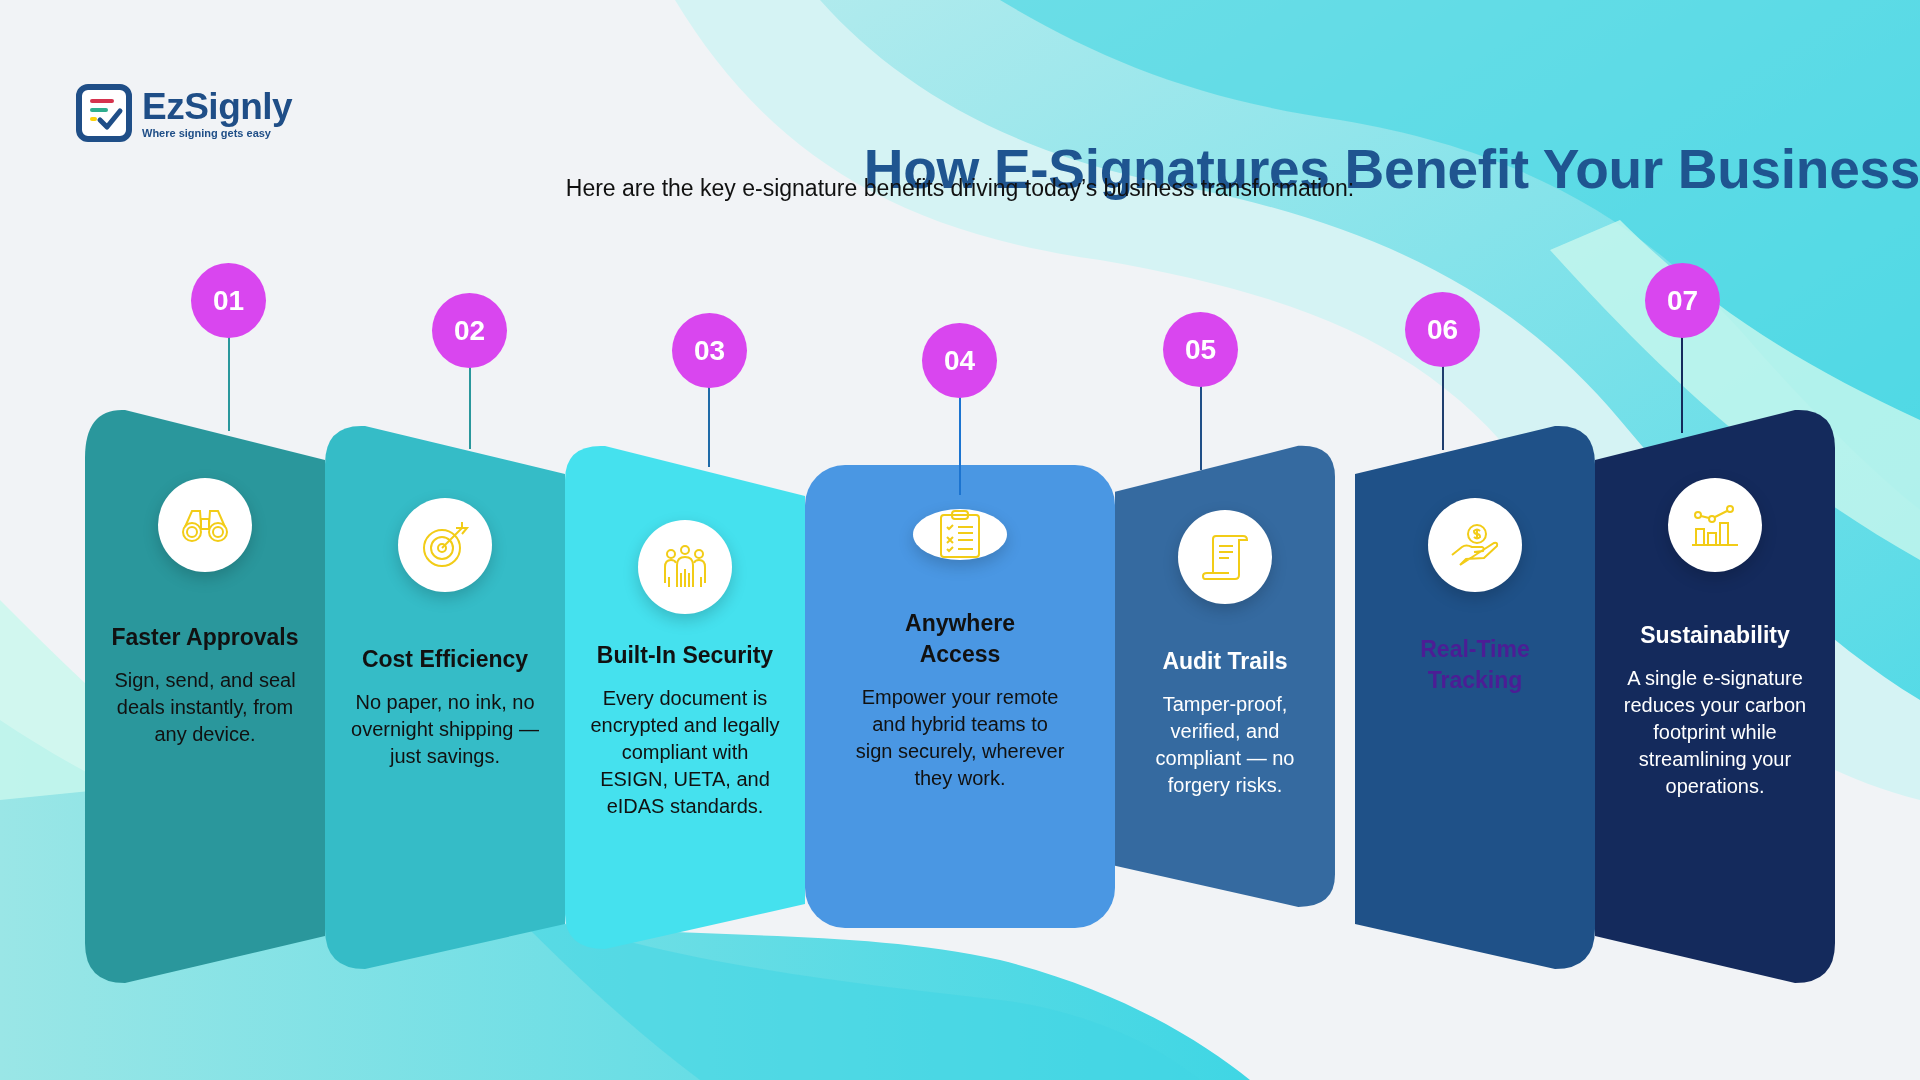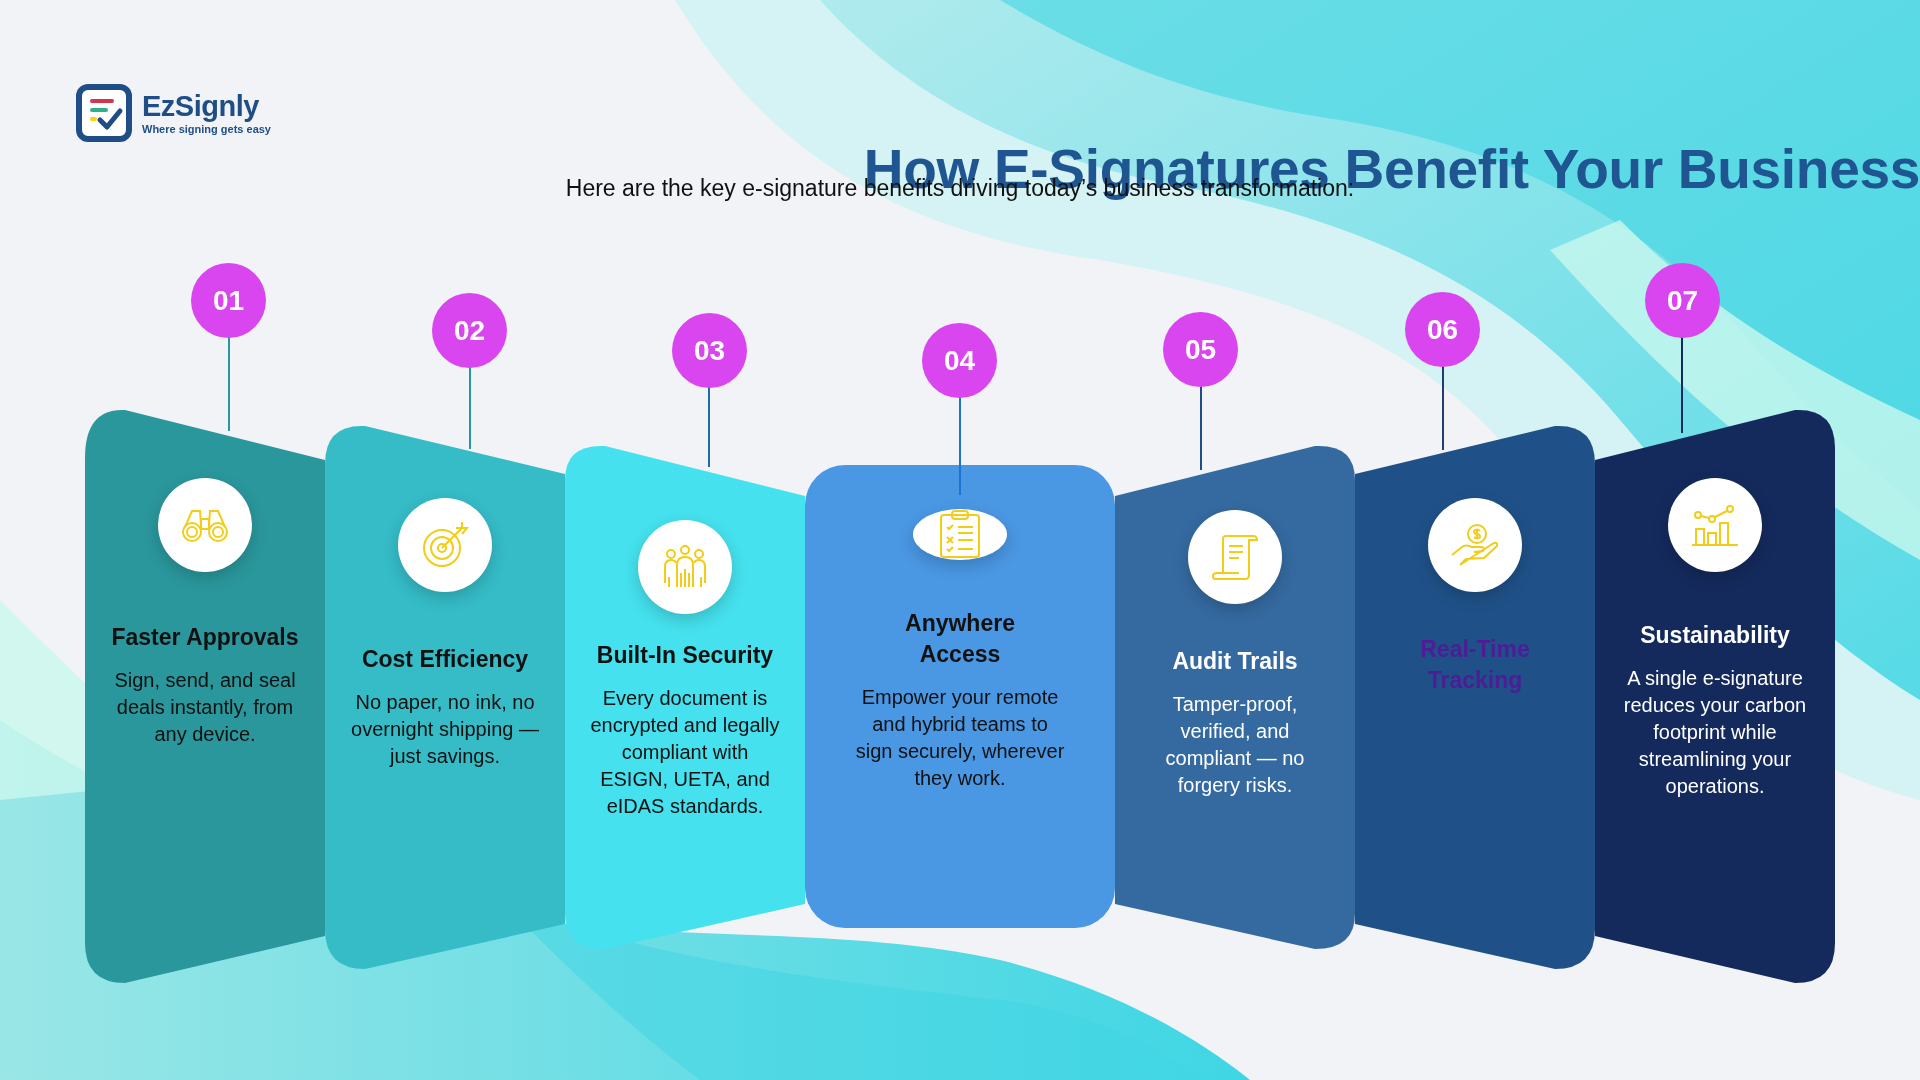--- a/index.html
+++ b/index.html
@@ -12,7 +12,7 @@
   .logo { position: absolute; left: 76px; top: 84px; display: flex; align-items: center; gap: 10px; z-index: 3; }
   .logo-mark { width: 56px; height: 58px; }
   .logo-text { display: flex; flex-direction: column; }
-  .logo-name { font-size: 29px; font-weight: 700; color: #1f4e87; letter-spacing: -0.5px; line-height: 1; }
+  .logo-name { font-size: 37px; font-weight: 700; color: #1f4e87; letter-spacing: -0.5px; line-height: 1; }
   .logo-tag { font-size: 11px; font-weight: 700; color: #1f4e87; margin-top: 2px; }
   .title { position: absolute; left: 0; right: 0; top: 100px; text-align: right; font-size: 55px; font-weight: 700; color: #1f5590; z-index: 3; letter-spacing: -0.3px; }
   .subtitle { position: absolute; left: 0; right: 0; top: 175px; text-align: center; font-size: 23px; color: #111; z-index: 3; }

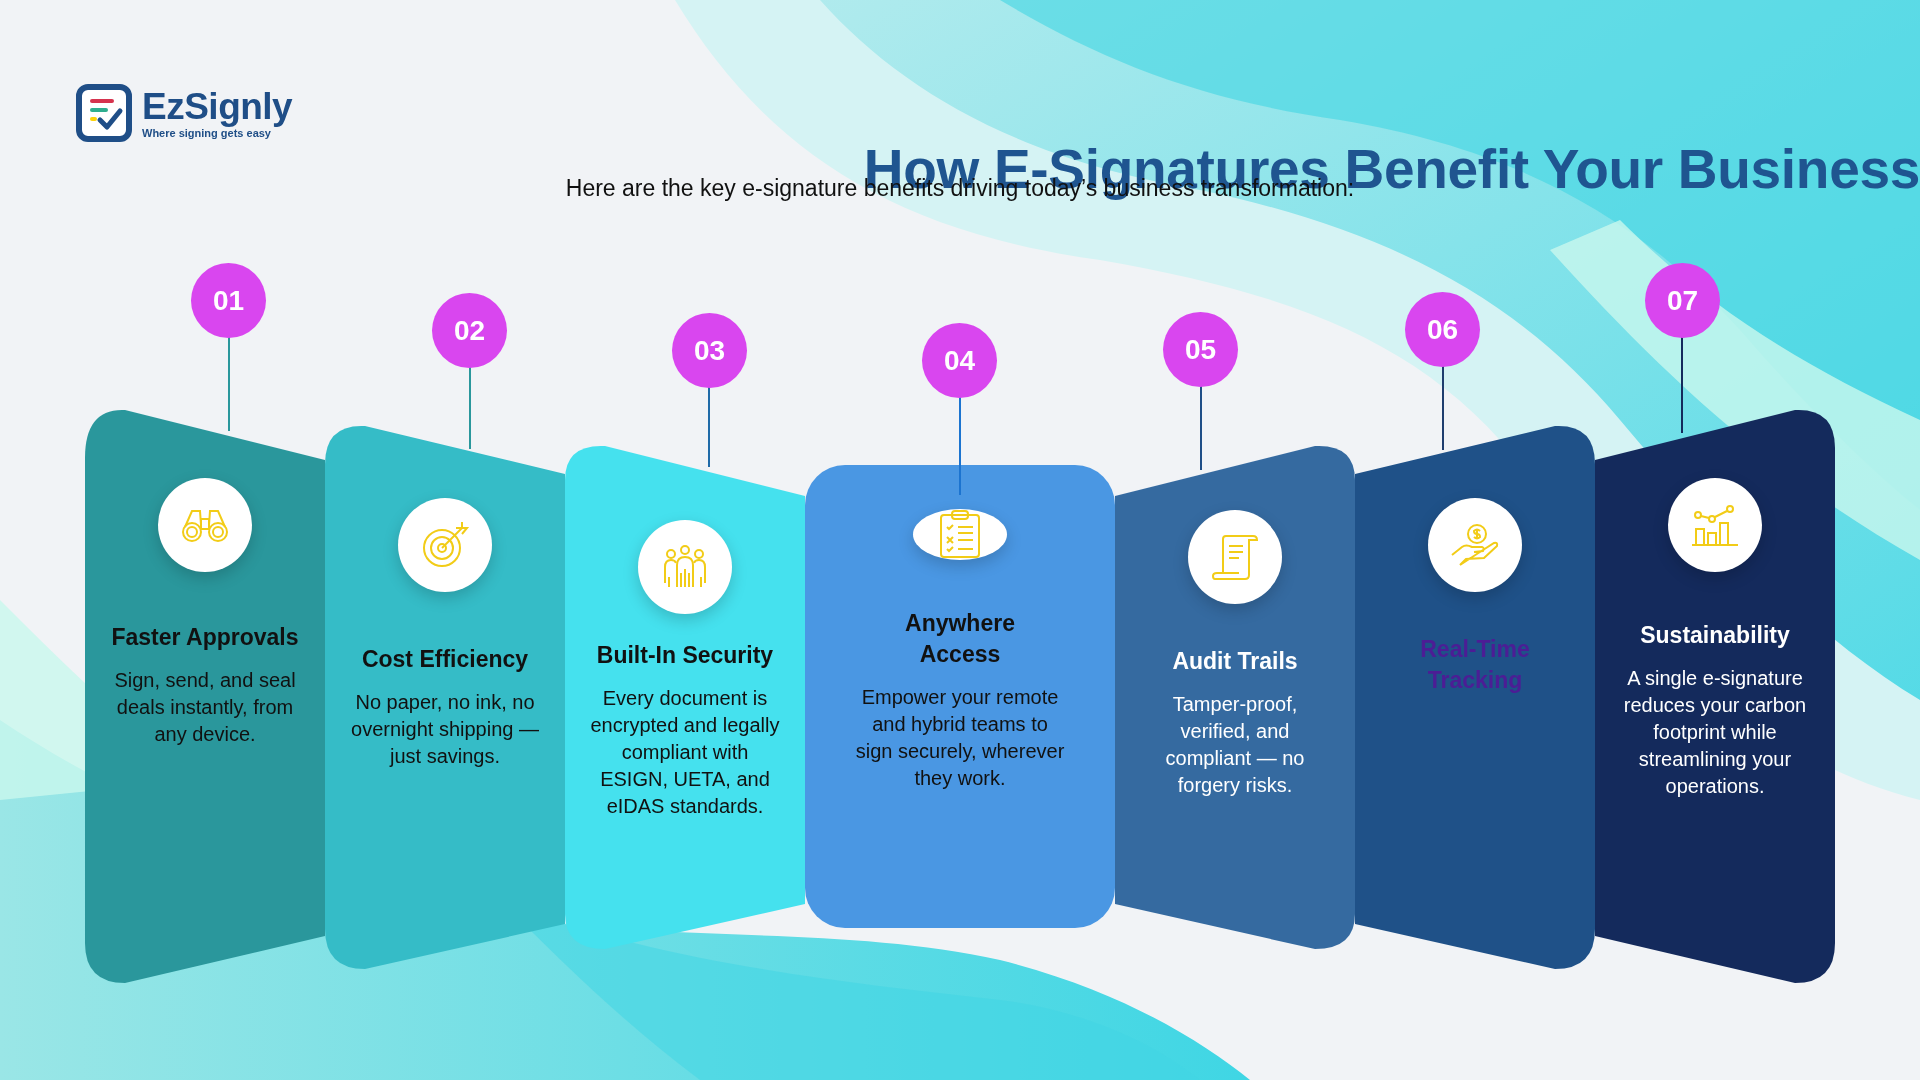--- a/index.html
+++ b/index.html
@@ -146,7 +146,7 @@
     <div class="card-desc" style="padding:0 50px;">Empower your remote and hybrid teams to sign securely, wherever they work.</div>
   </div>
 
-  <div class="card" style="left:1115px; top:444px; width:240px; height:505px; padding-top:66px; color:#fff;">
+  <div class="card" style="left:1115px; top:444px; width:220px; height:505px; padding-top:66px; color:#fff;">
     <svg class="card-shape" viewBox="0 0 240 505" preserveAspectRatio="none">
       <path d="M0 52 L200 2 Q240 0 240 36 L240 470 Q240 505 200 505 L0 460 Z" fill="#356aa0"></path>
     </svg>

